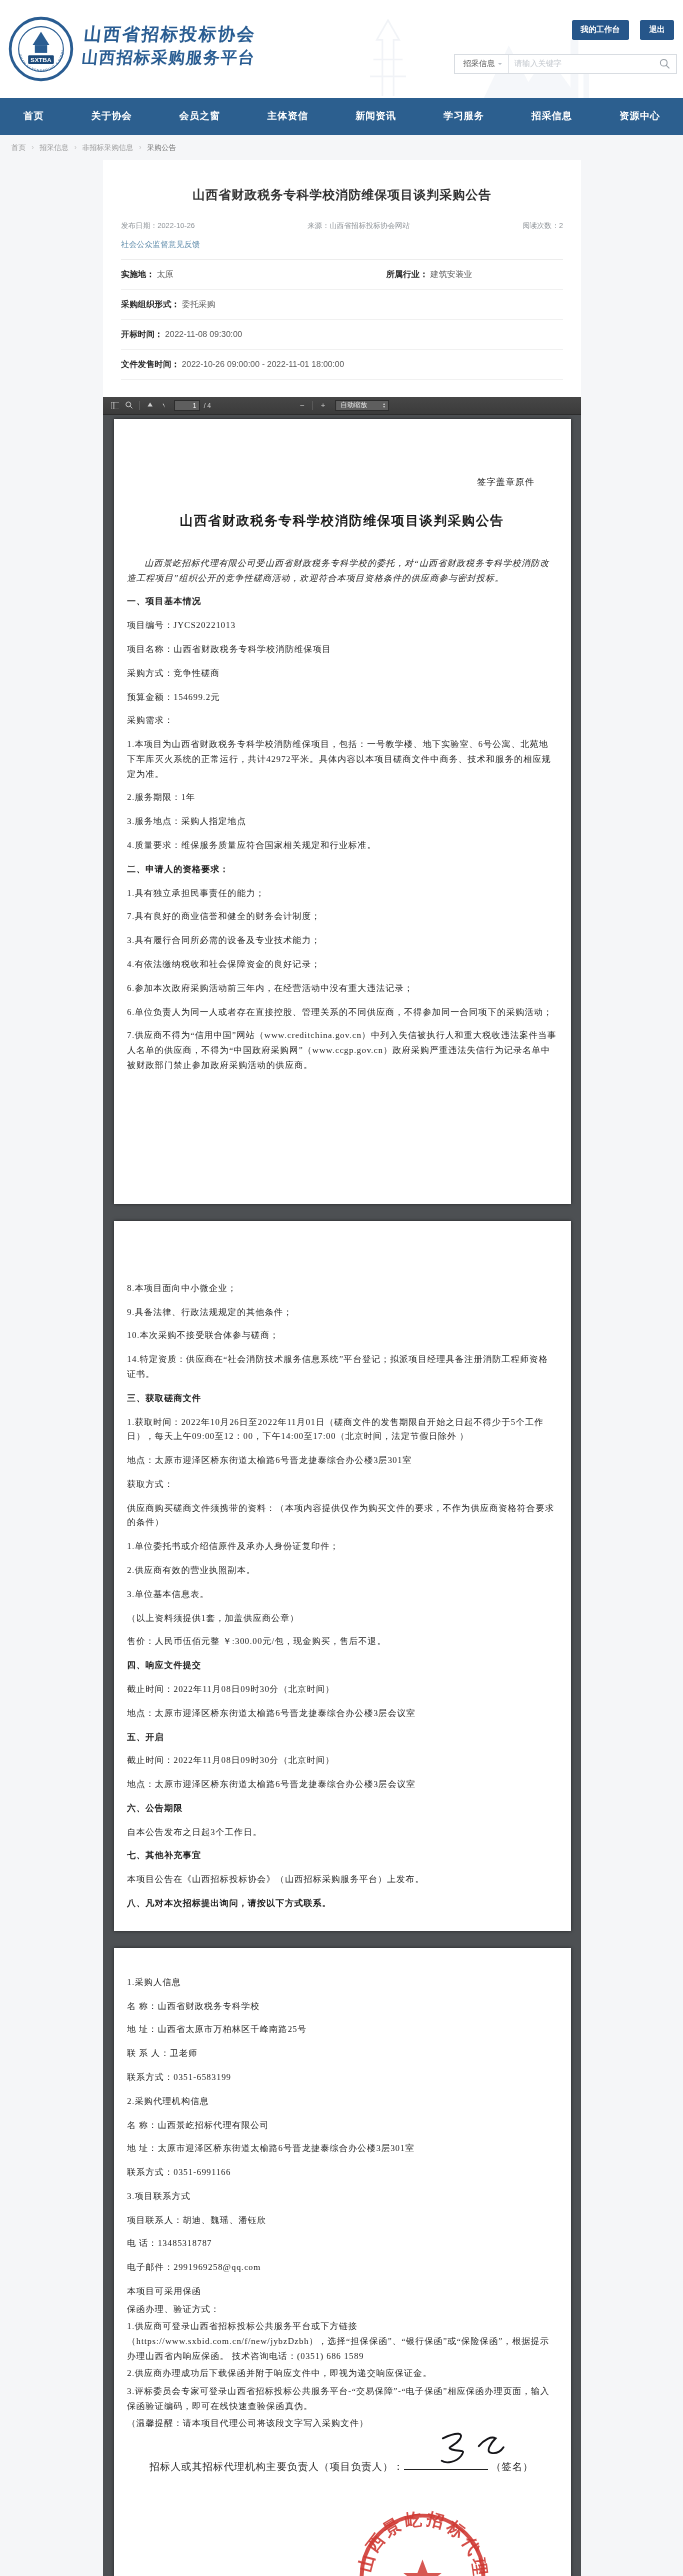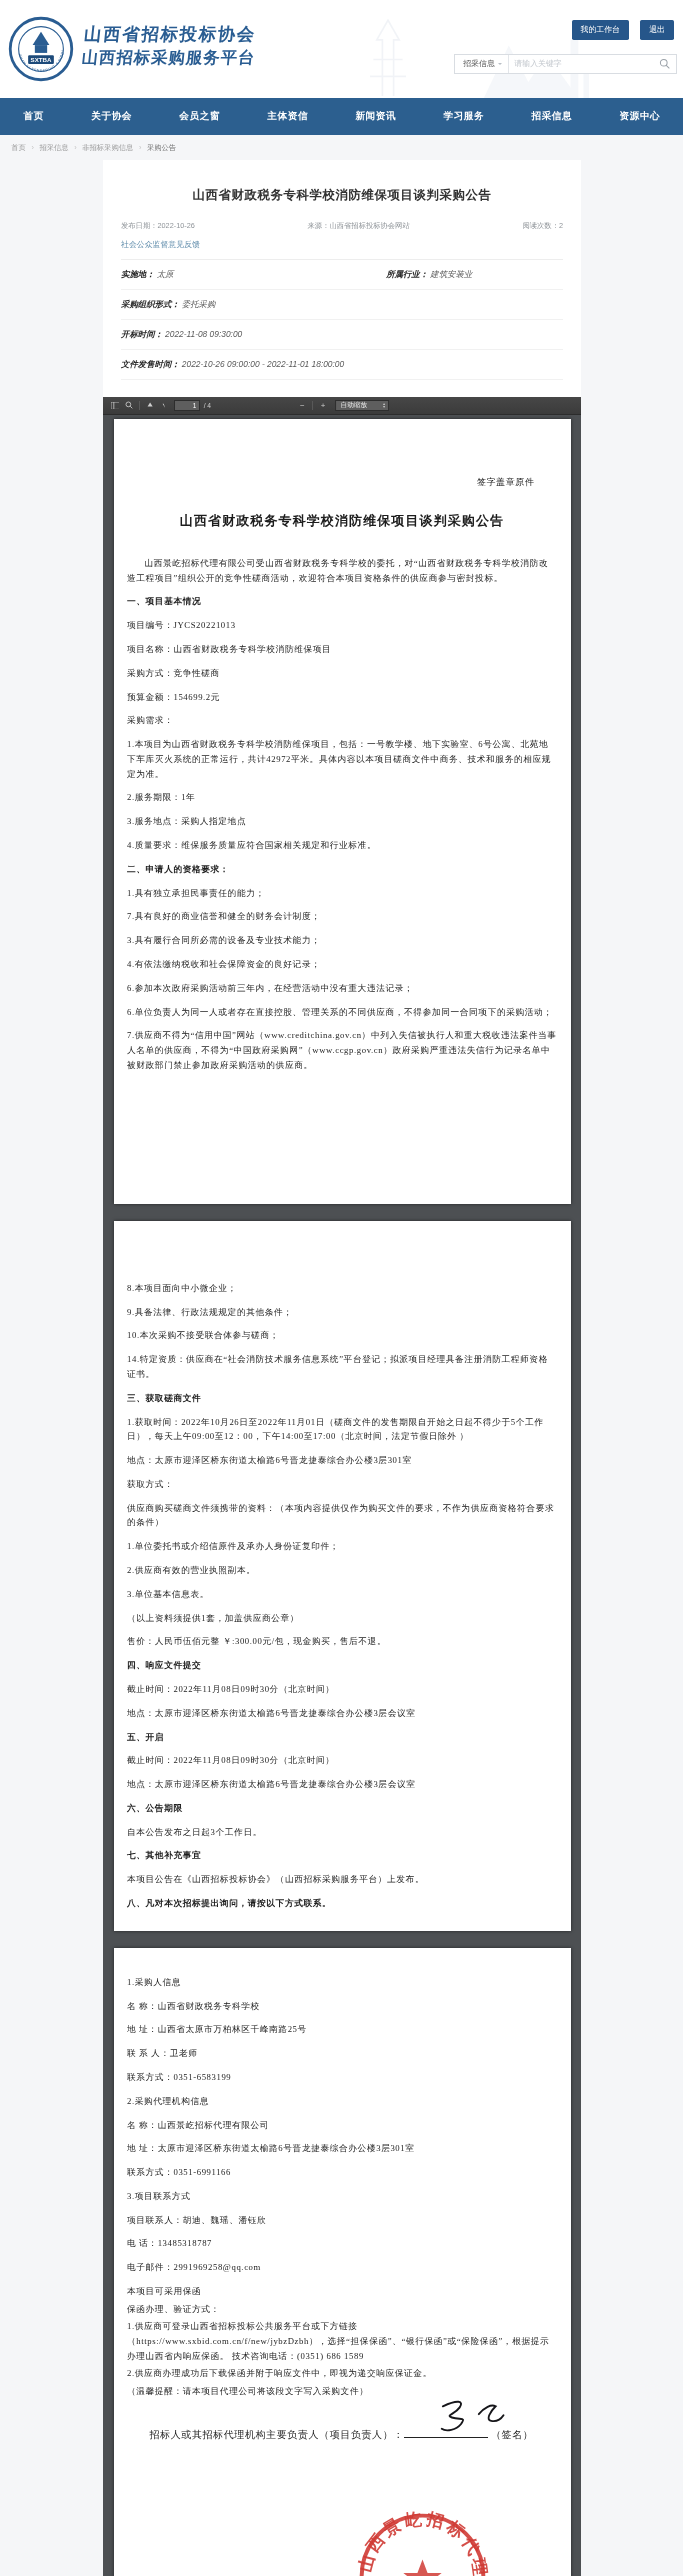--- a/index.html
+++ b/index.html
@@ -19,7 +19,7 @@
   .brand .l1 { font-size:17.4px; letter-spacing:1.7px; }
   .brand .l2 { font-size:16.3px; letter-spacing:1.1px; }
   .hdr-btn { position:absolute; top:20px; height:19.7px; background:#26568a; color:#fff;
-             font-size:7.9px; border:none; border-radius:1.7px; padding:0 9px; cursor:pointer; }
+             font-size:7.9px; border:none; border-radius:1.7px; padding:0 9px; cursor:pointer;font-weight:bold; }
   .btn-workbench { right:55px; }
   .btn-logout { right:10px; }
   .search-bar { position:absolute; right:6.7px; top:54px; width:223px; height:19.7px;

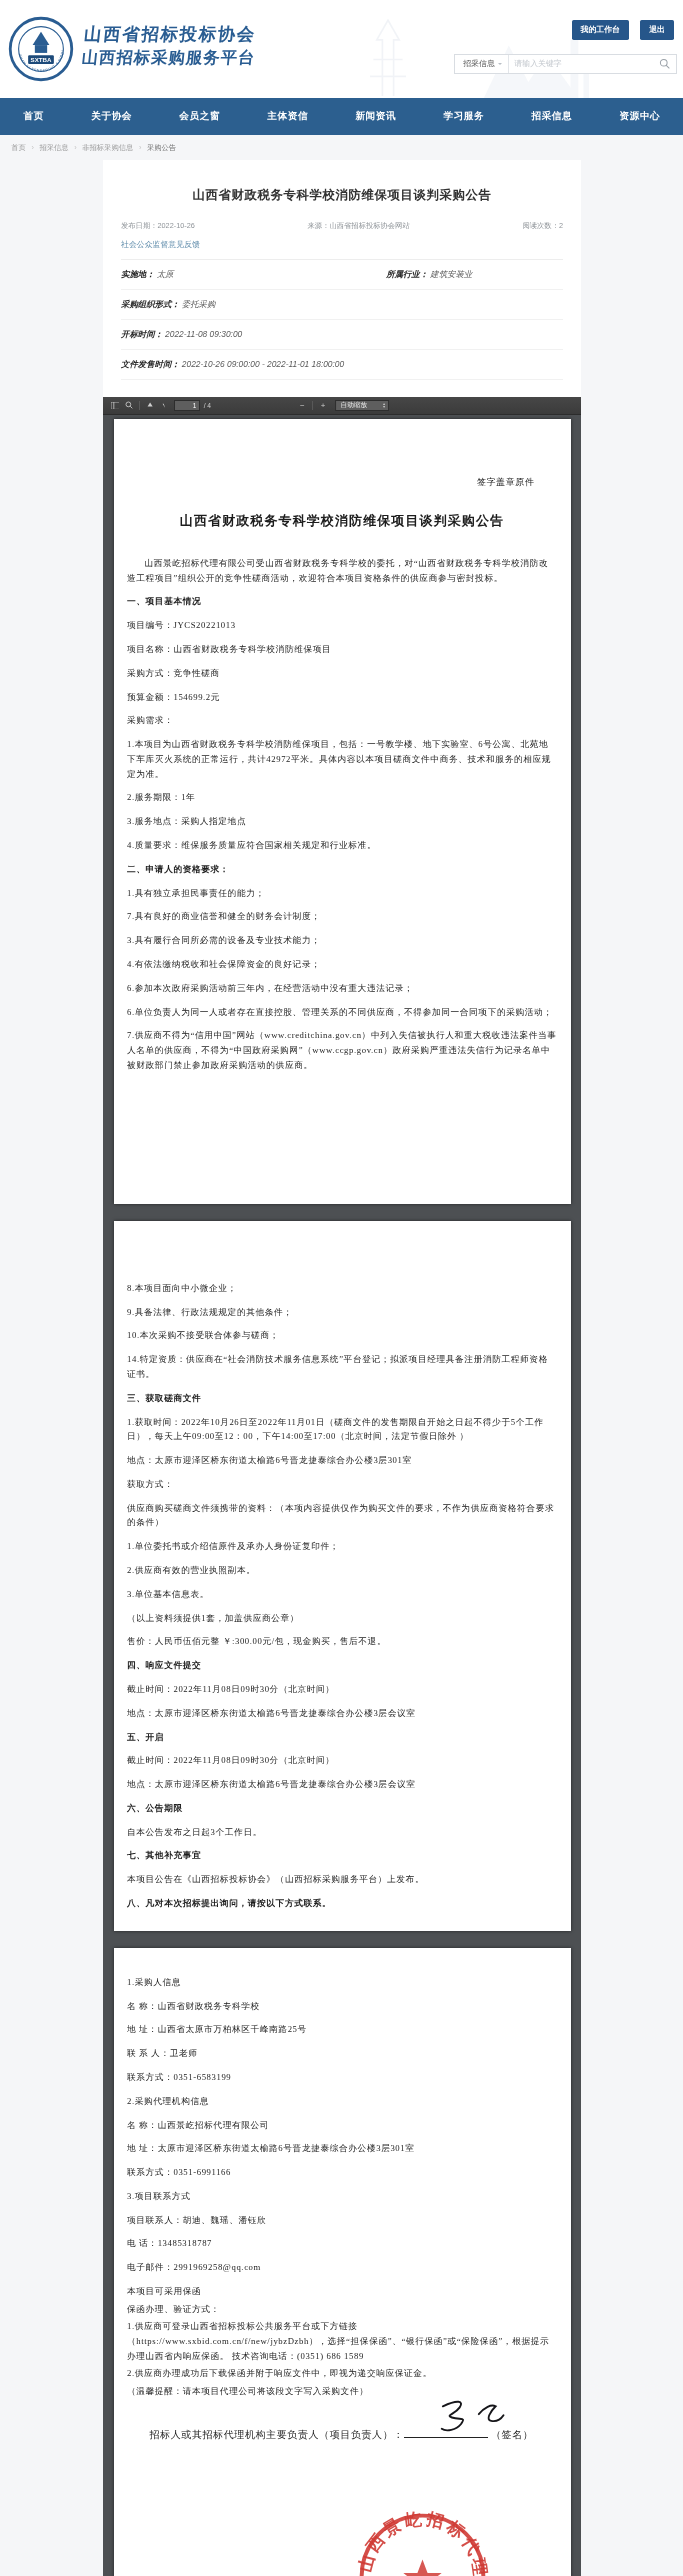--- a/index.html
+++ b/index.html
@@ -55,7 +55,7 @@
   .frow .fl { font-weight:bold; color:#2b2b2b; }
   .frow .fv { color:#5a5a5a; margin-left:2.2px; }
   .frow .second { position:absolute; left:60%;text-align:right; }
-  .frow { position:relative;font-style:italic; }
+  .frow { position:relative; }
   
   .pdf { margin-top:17px; background:#4d5053; }
   .pdf-toolbar { height:18px; background:linear-gradient(#474747,#3b3b3b); border-bottom:0.6px solid #2c2c2c;

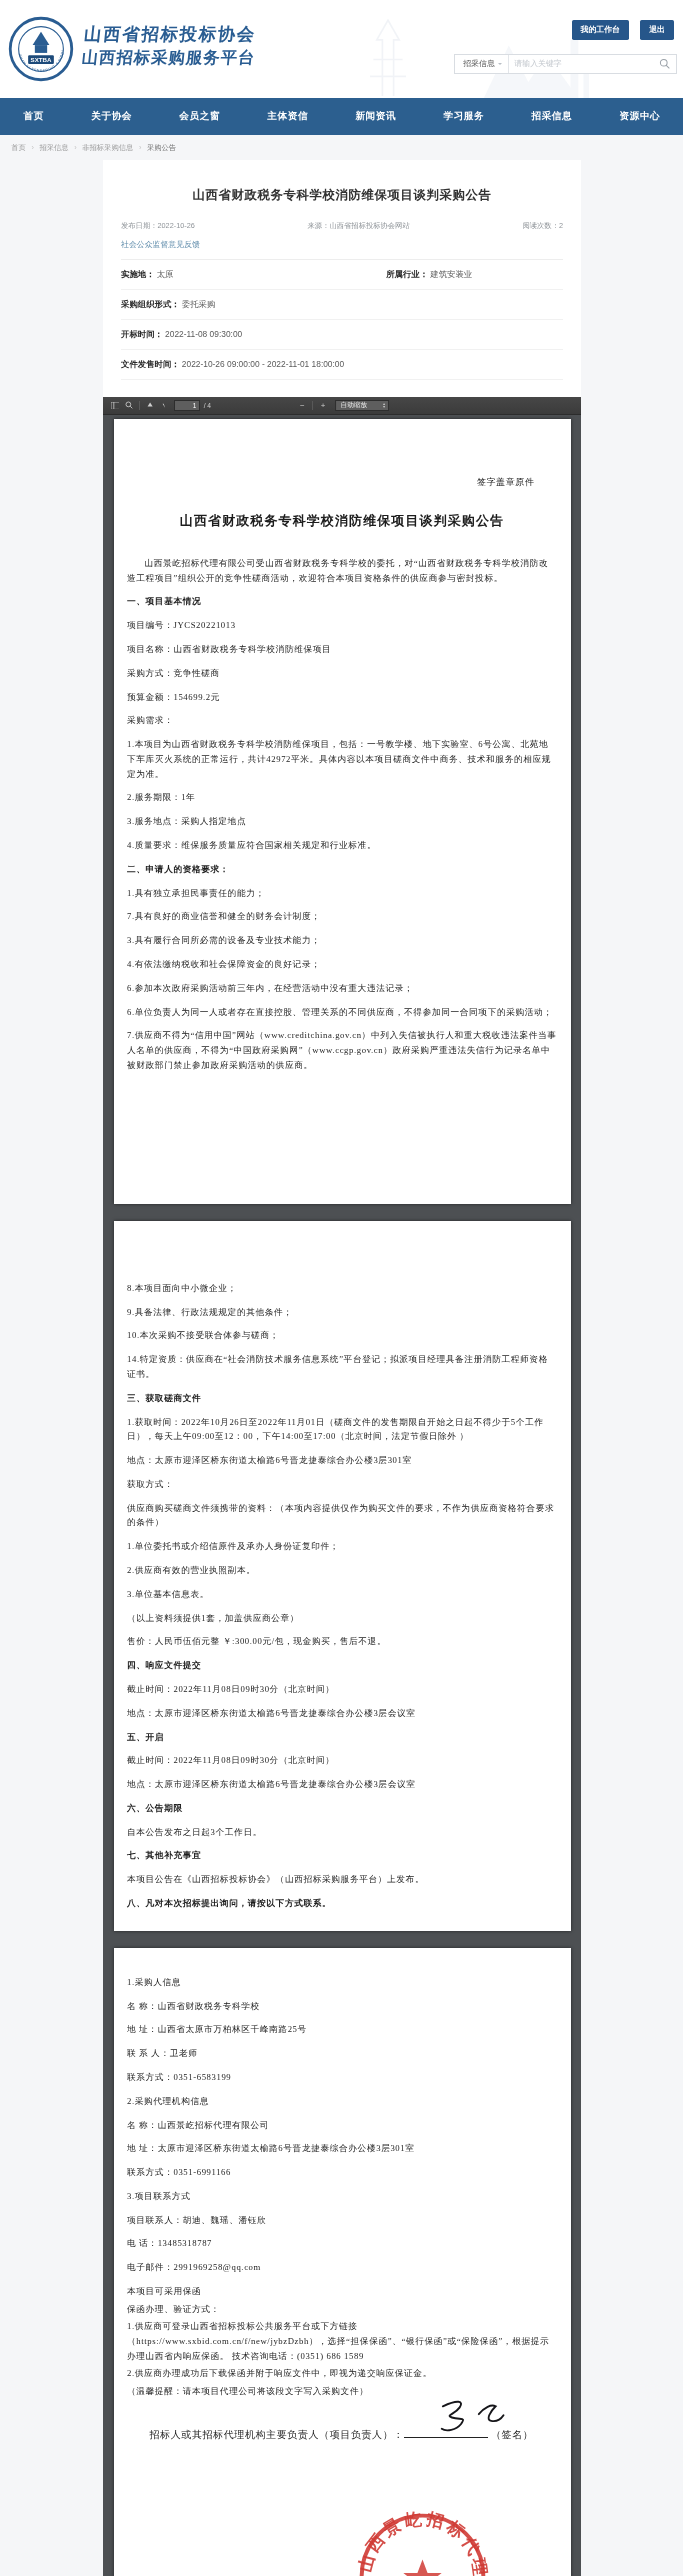--- a/index.html
+++ b/index.html
@@ -84,7 +84,7 @@
   .blk { font-size:8.7px; line-height:1.7; letter-spacing:0.6px; margin:9px 0; }
   .blk-note { text-align:right; font-size:9px; margin:0 22.5px 20px 0; }
   .blk-title { text-align:center; font-size:13px; font-weight:bold; letter-spacing:1.1px; margin:0 0 23.6px; }
-  .blk-pi { text-indent:2em; }
+  .blk-pi { text-indent:2em;font-style:italic; }
   .blk-h { font-weight:bold; }
   .blk-t { margin:2.8px 0; }
   

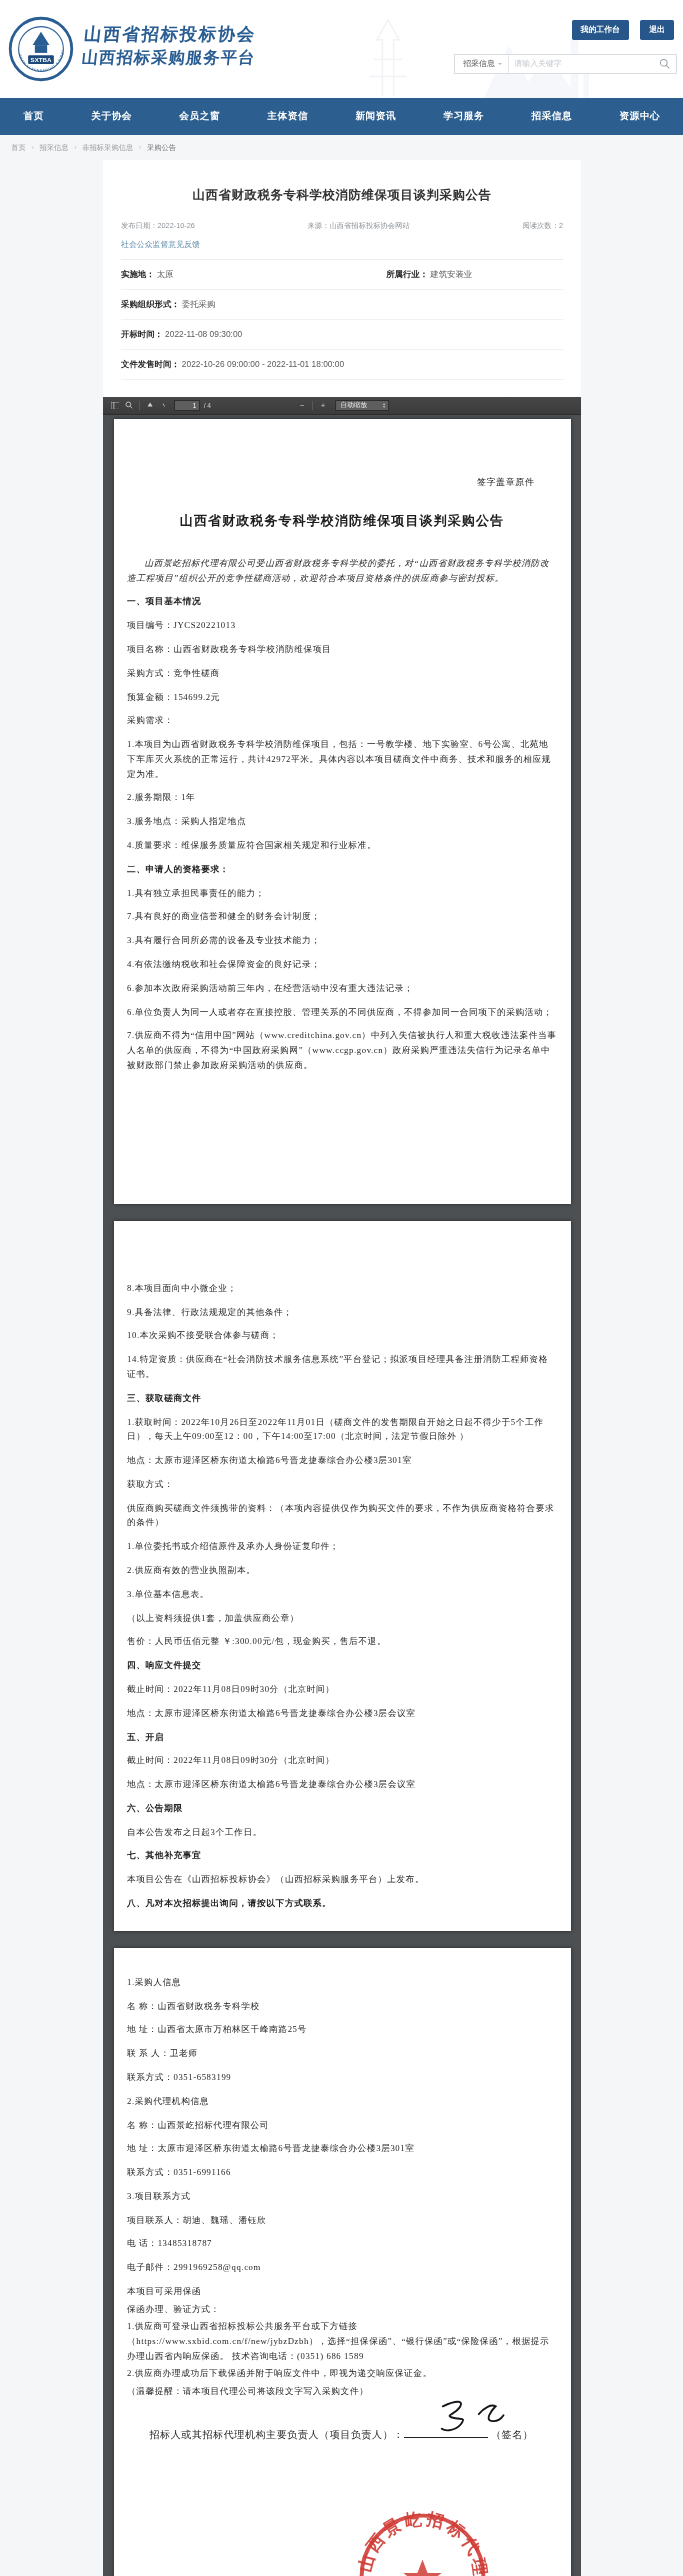--- a/index.html
+++ b/index.html
@@ -325,6 +325,7 @@
             <div class="blk blk-t">保函办理、验证方式：</div>
             <div class="blk blk-t">1.供应商可登录山西省招标投标公共服务平台或下方链接（https://www.sxbid.com.cn/f/new/jybzDzbh），选择“担保保函”、“银行保函”或“保险保函”，根据提示办理山西省内响应保函。 技术咨询电话：(0351) 686 1589</div>
             <div class="blk blk-t">2.供应商办理成功后下载保函并附于响应文件中，即视为递交响应保证金。</div>
+            <div class="blk blk-t">3.评标委员会专家可登录山西省招标投标公共服务平台-“交易保障”-“电子保函”相应保函办理页面，输入保函验证编码，即可在线快速查验保函真伪。</div>
             <div class="blk blk-t">（温馨提醒：请本项目代理公司将该段文字写入采购文件）</div>
           </div>
 

